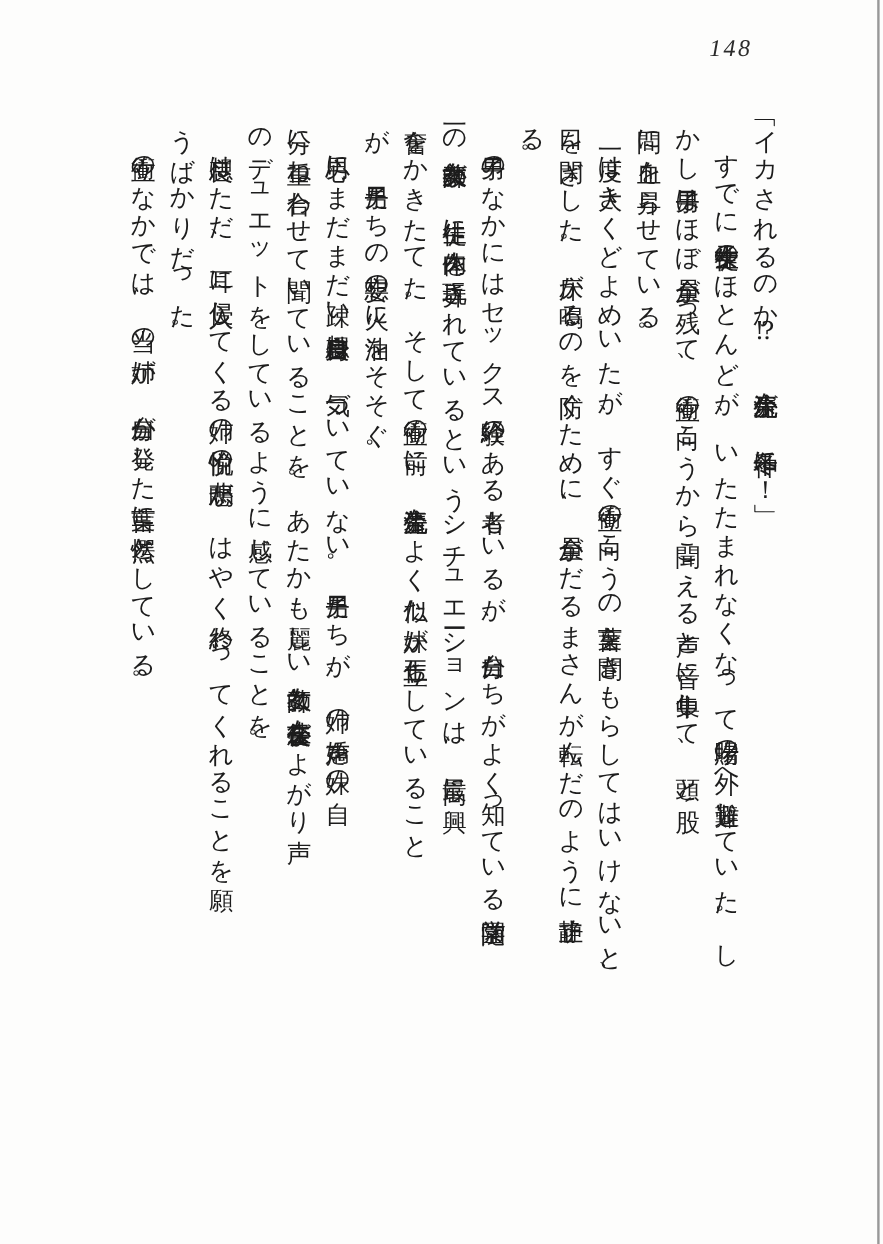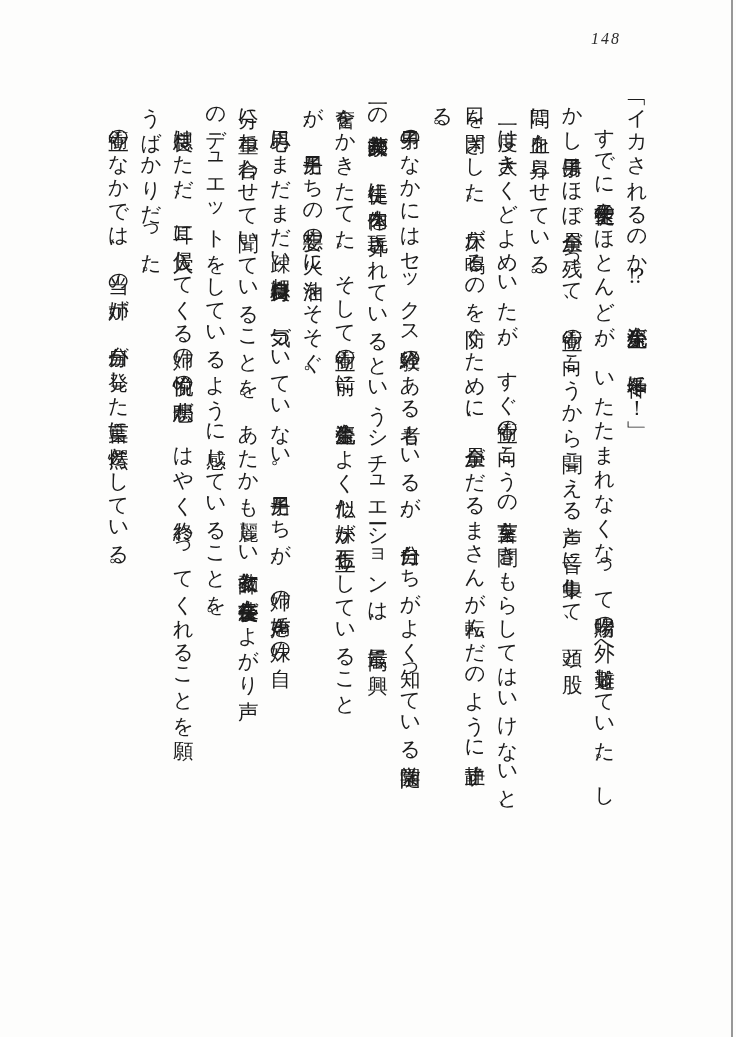--- a/index.html
+++ b/index.html
@@ -19,7 +19,7 @@
     position: absolute;
     top: 30px;
     left: 591px;
-    font-size: 16px;
+    font-size: 20px;
     font-style: italic;
     letter-spacing: 2px;
     color: #2b2b2b;

